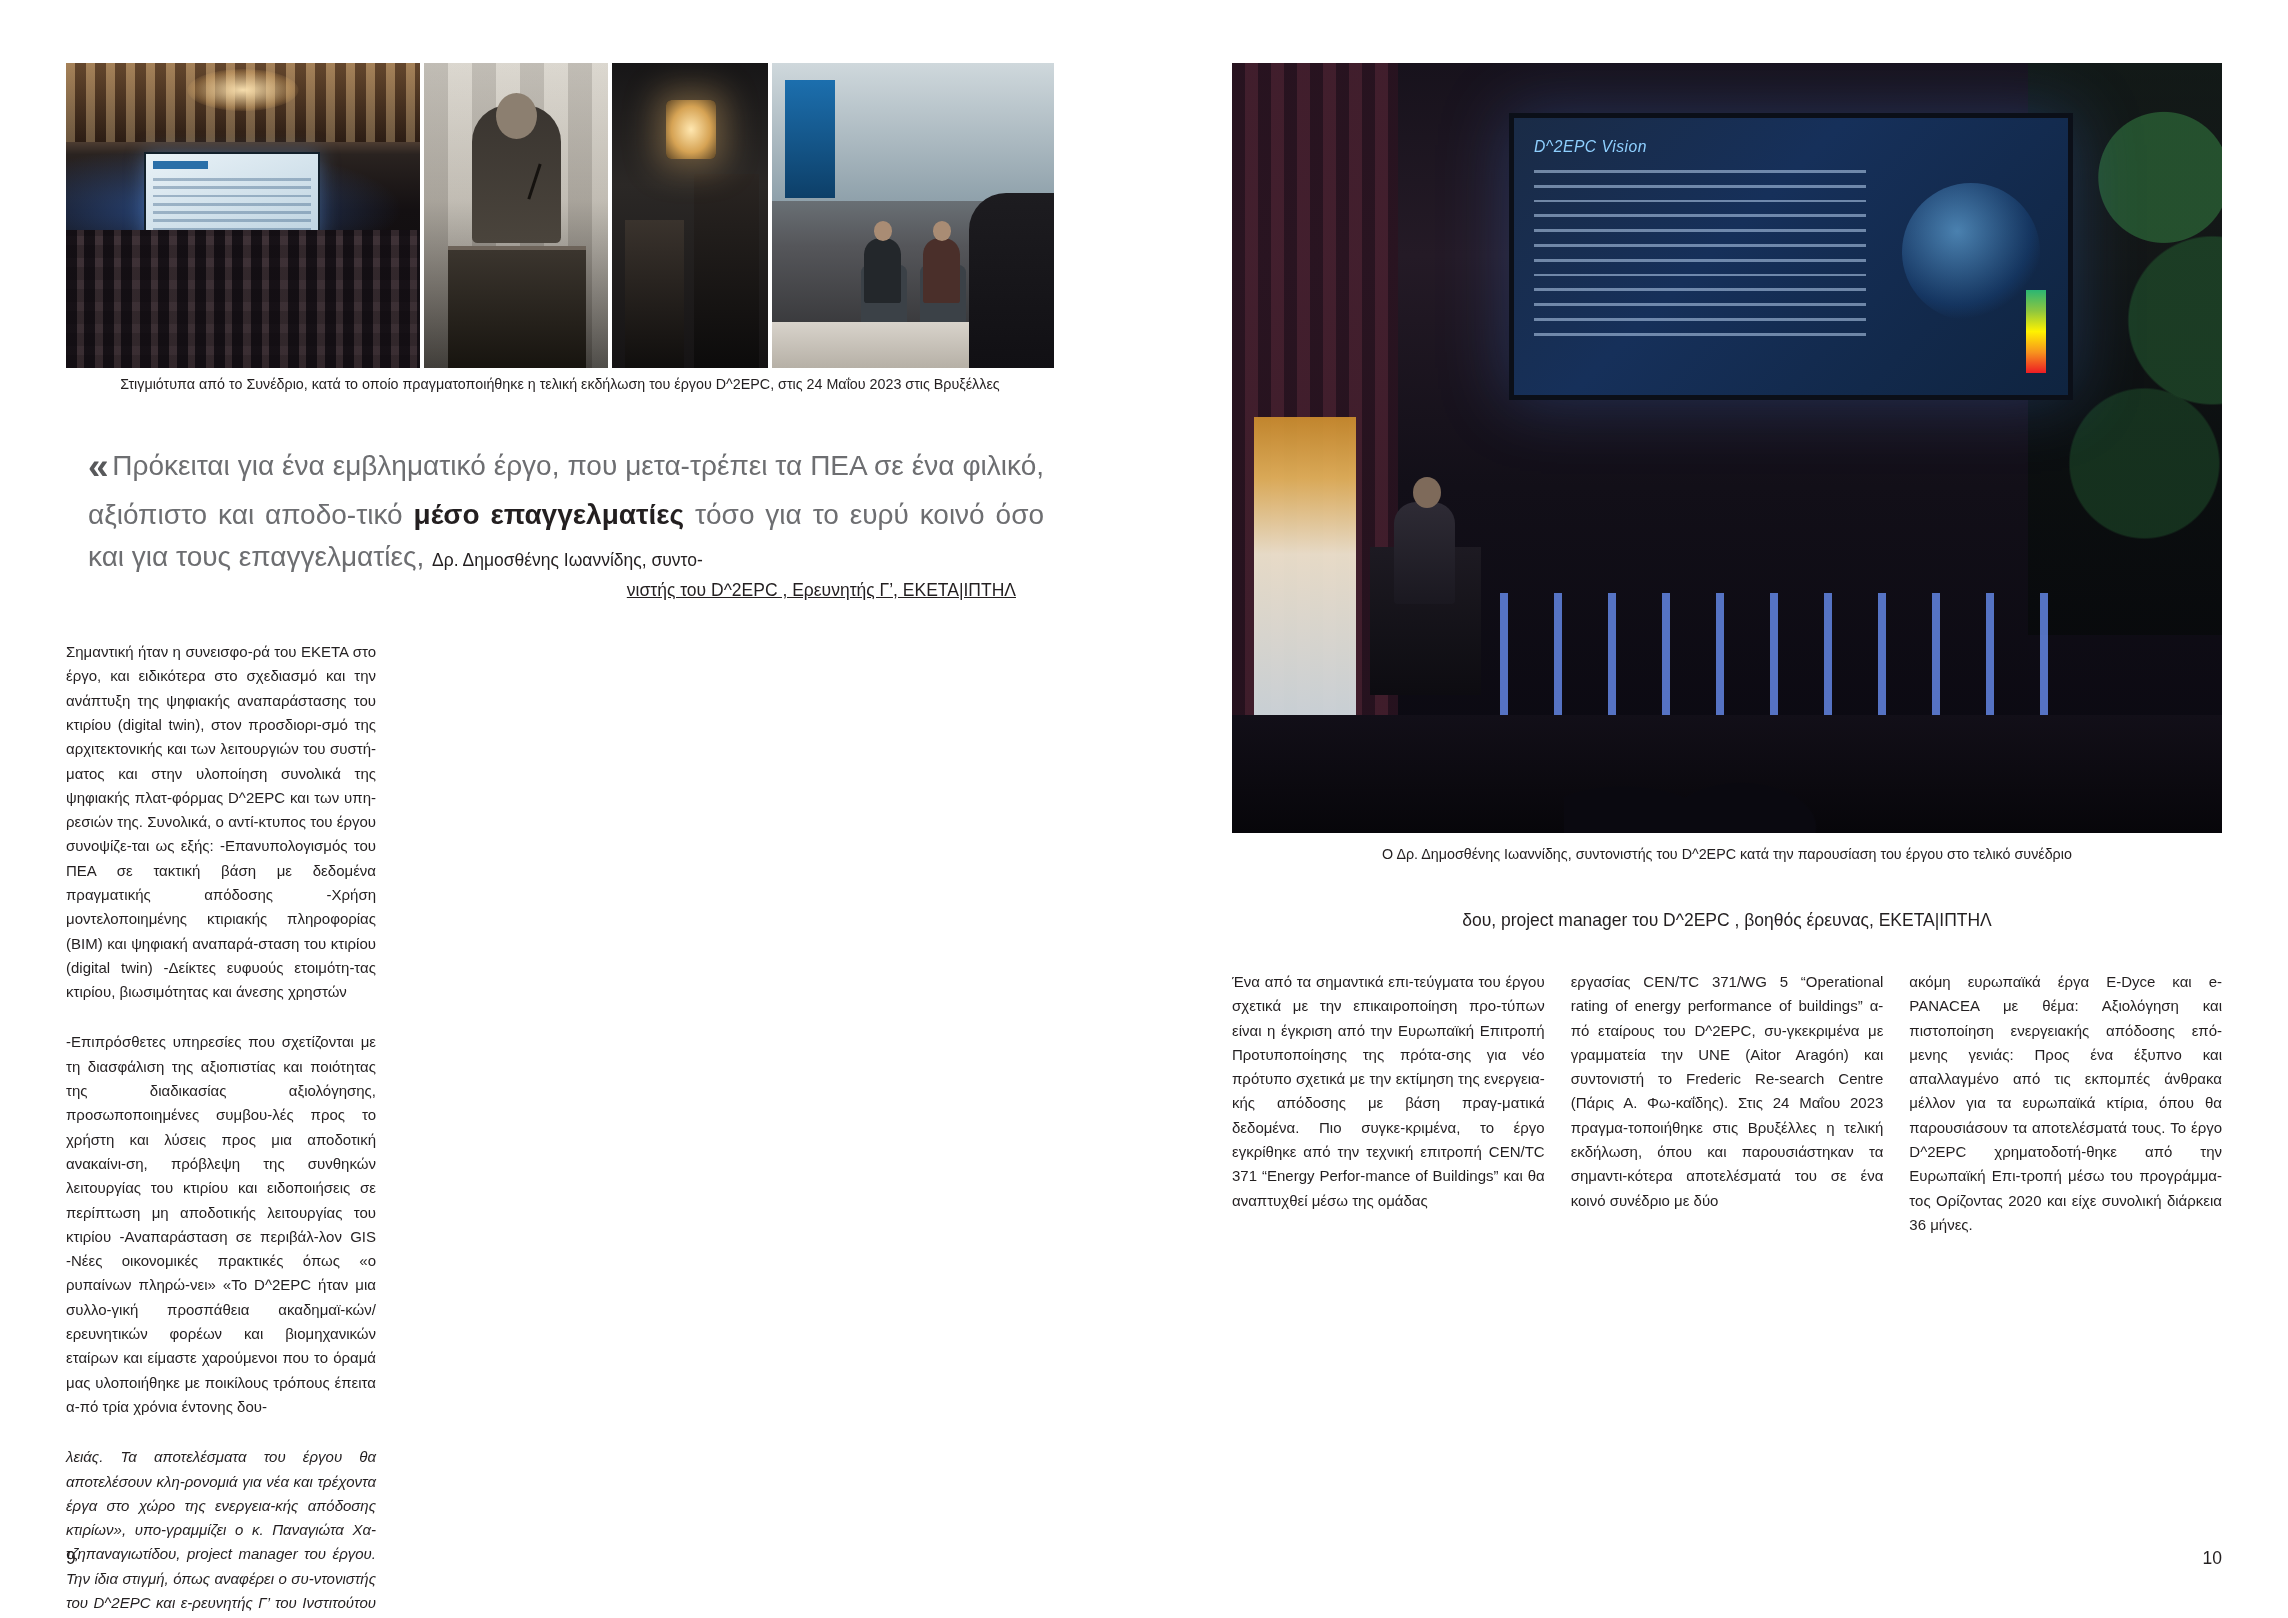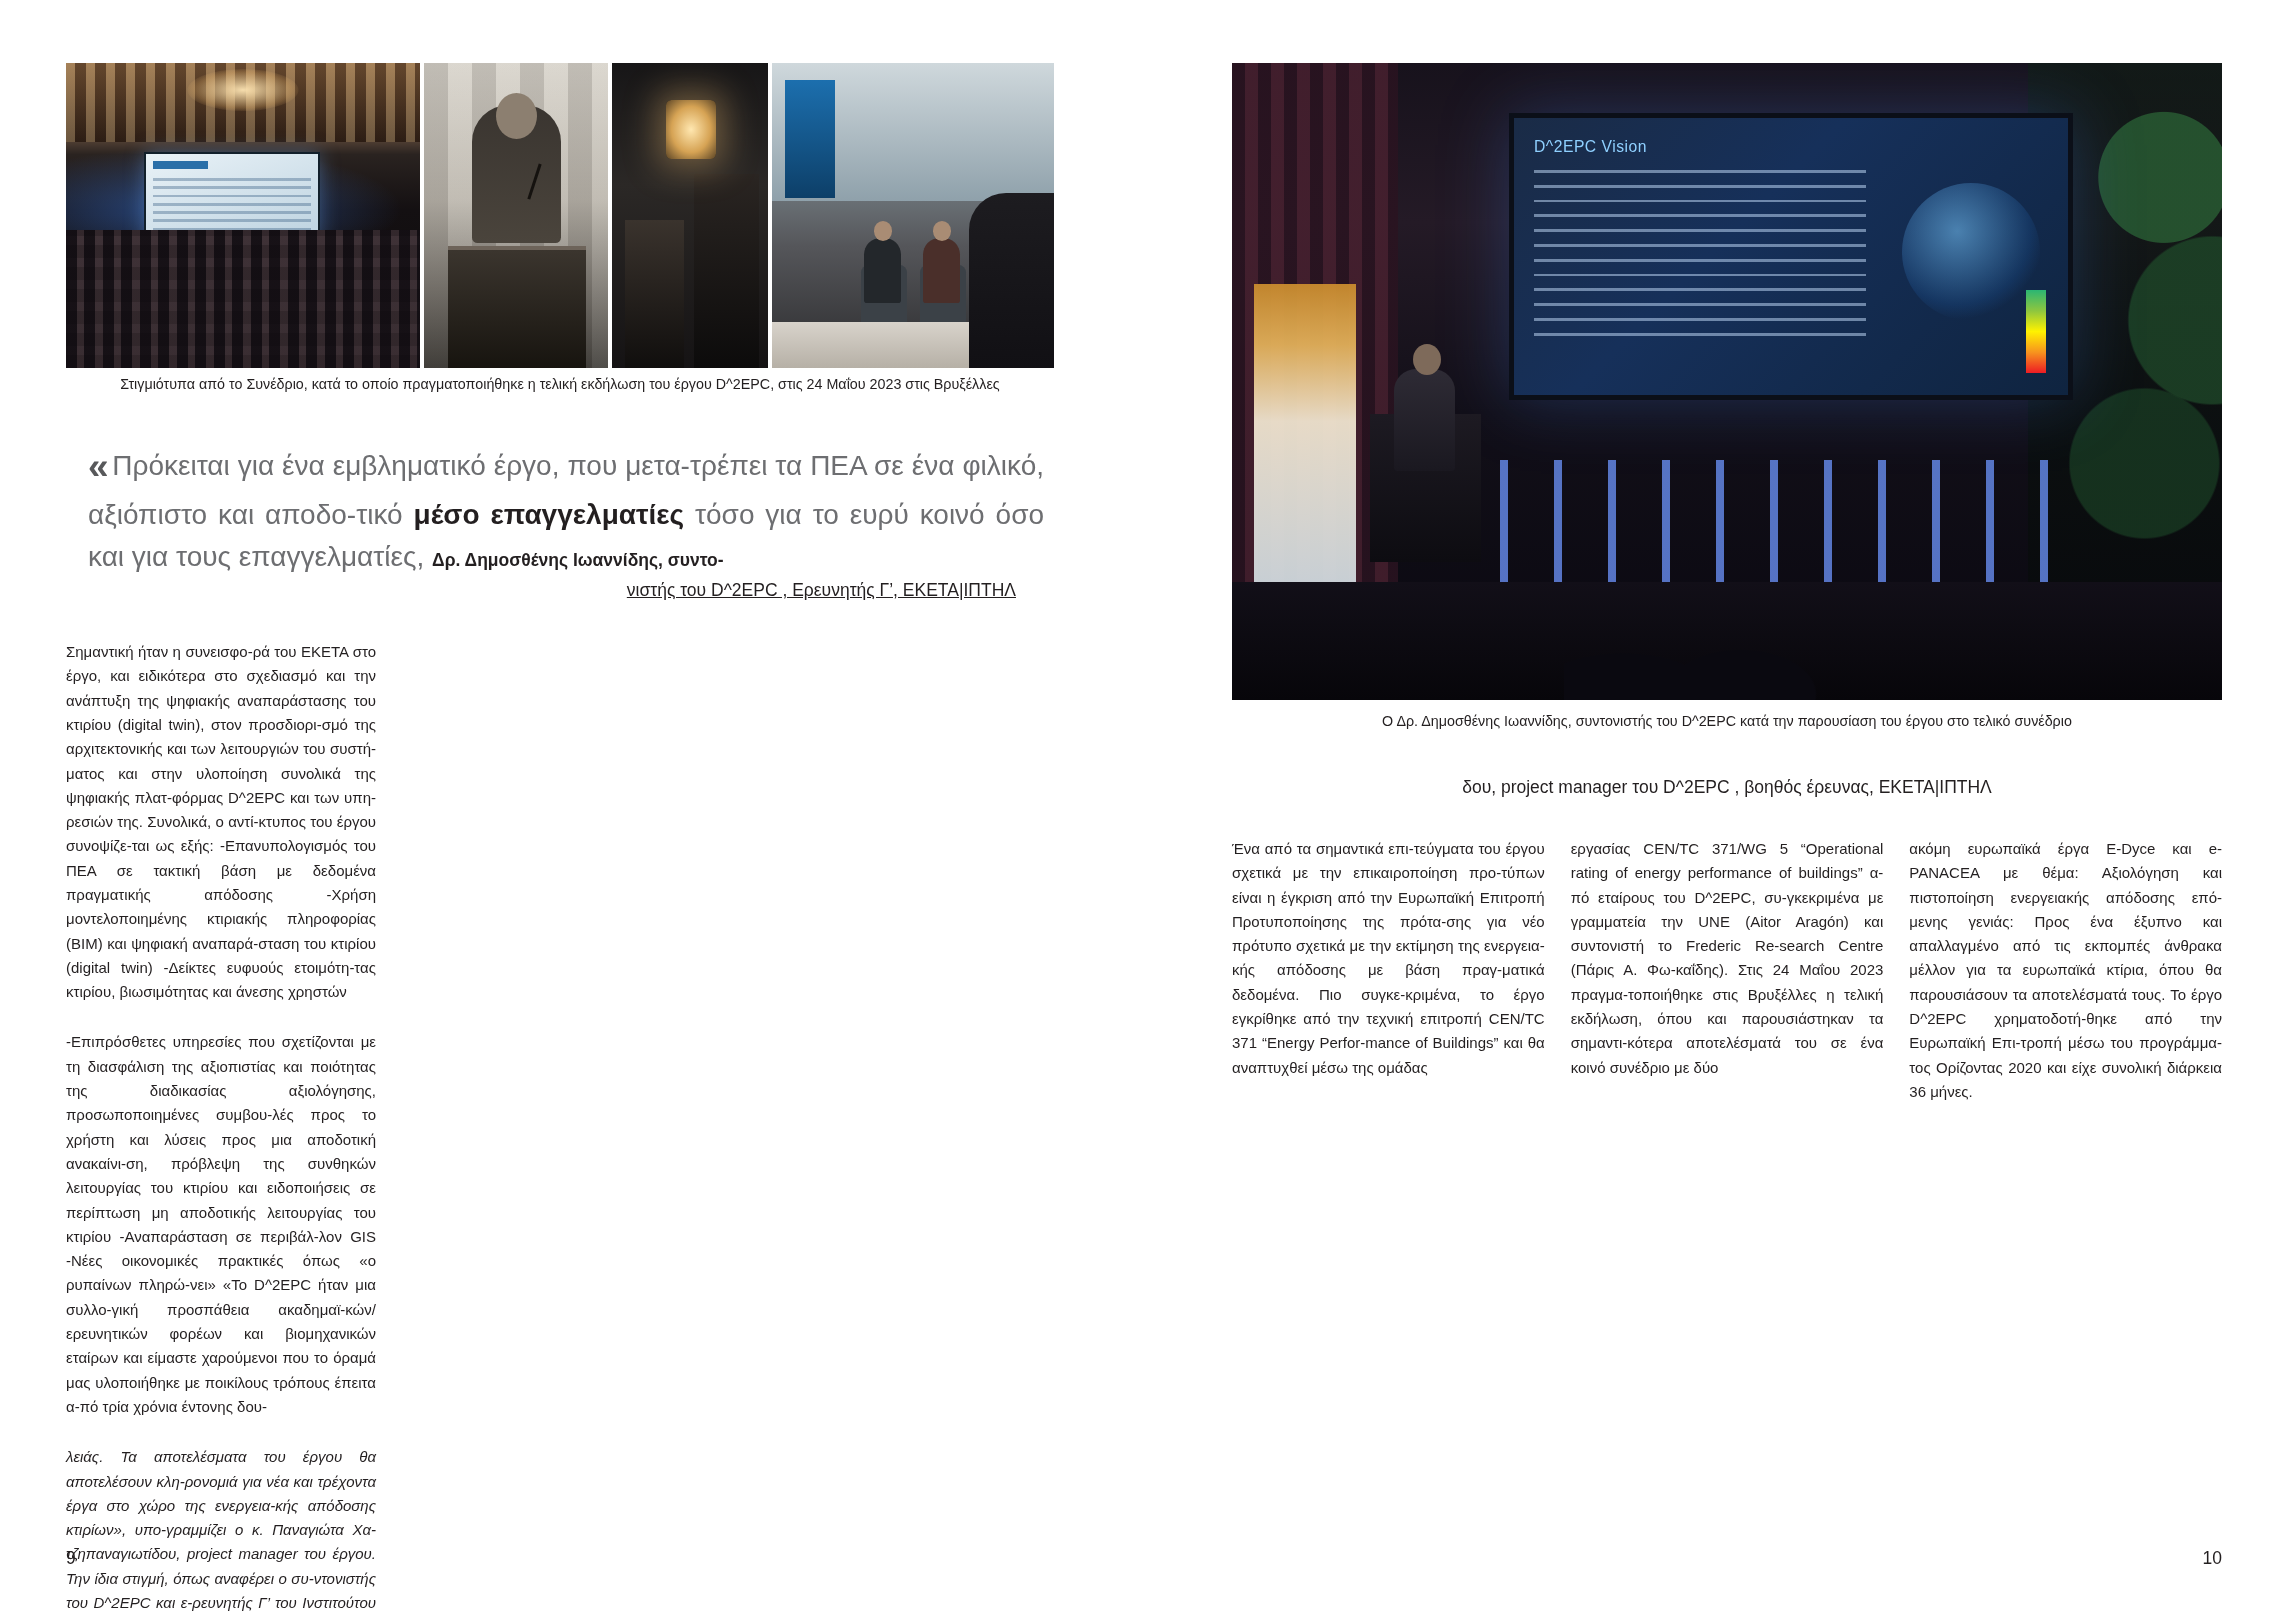--- a/index.html
+++ b/index.html
@@ -274,9 +274,10 @@
   .hero {
     position: relative;
     width: 990px;
-    height: 637px;
+    height: 770px;
     overflow: hidden;
     background: #0b0a10;
+    font-style: italic;
   }
   .hero .room {
     position: absolute; inset: 0;

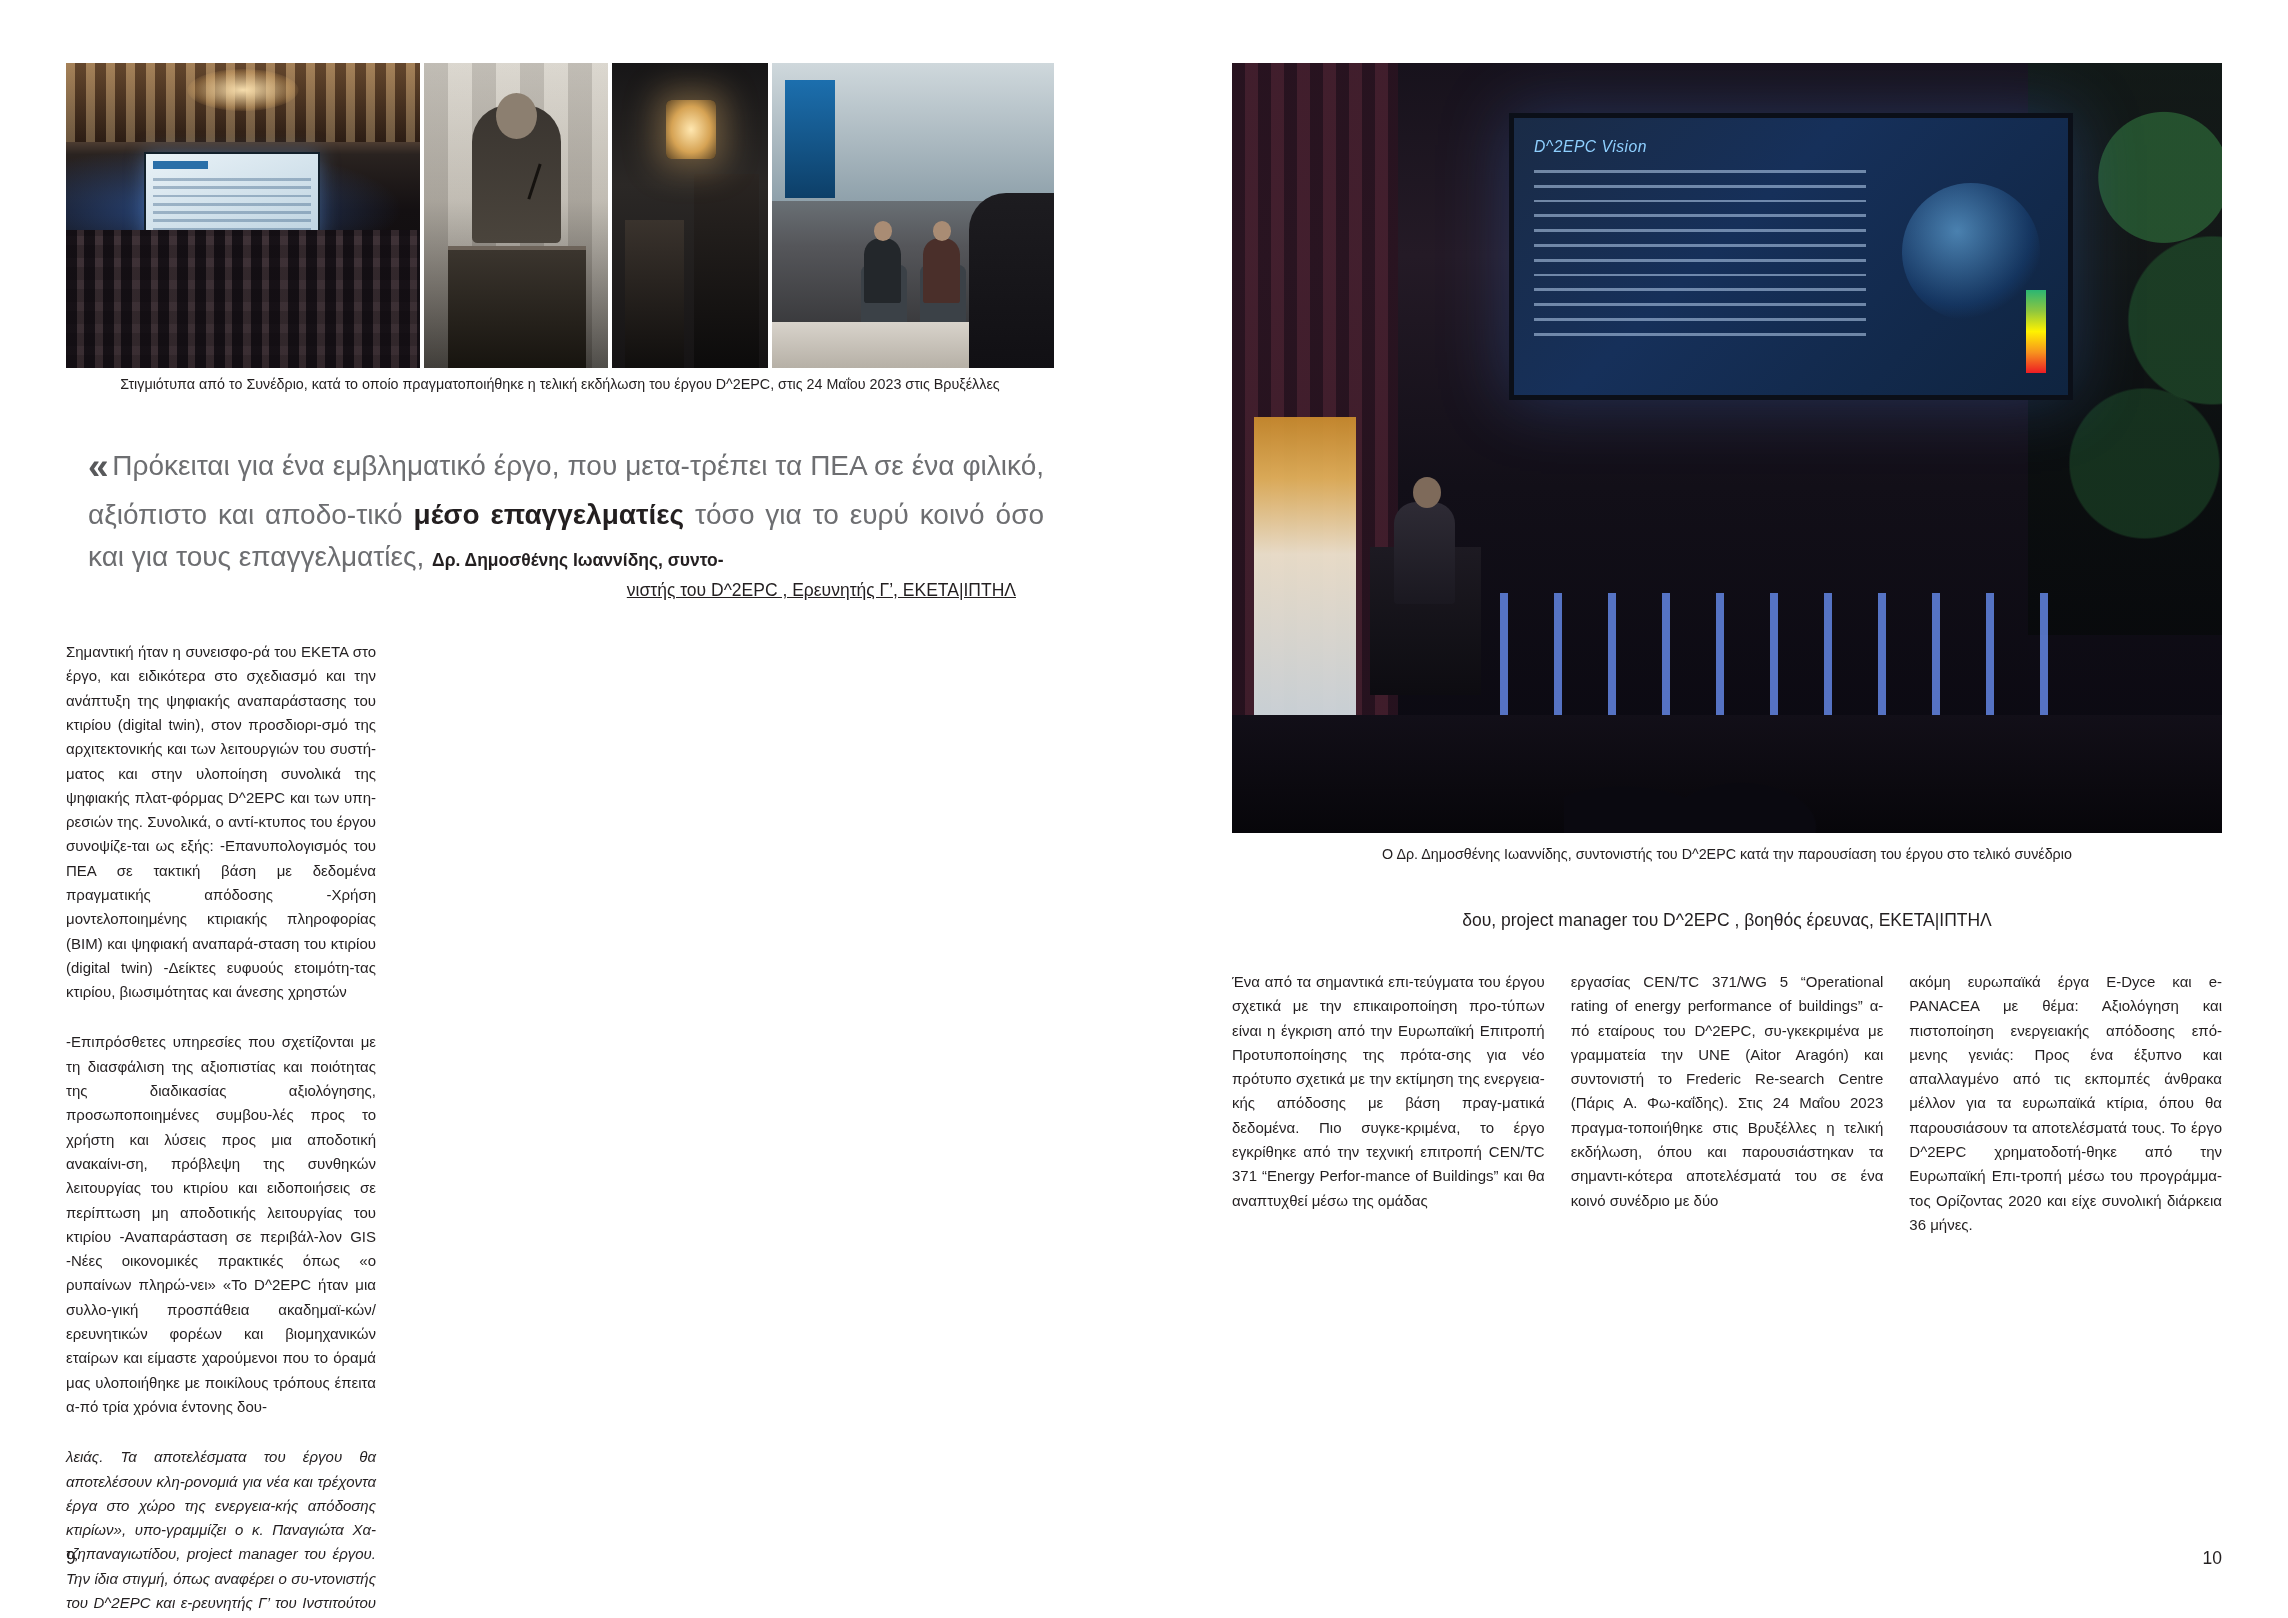--- a/index.html
+++ b/index.html
@@ -228,7 +228,7 @@
   .pq-attrib {
     font-size: 17.5px;
     color: #231f20;
-    font-weight: 700;
+    font-weight: 400;
   }
   .pq-attrib-2 {
     text-align: right;

